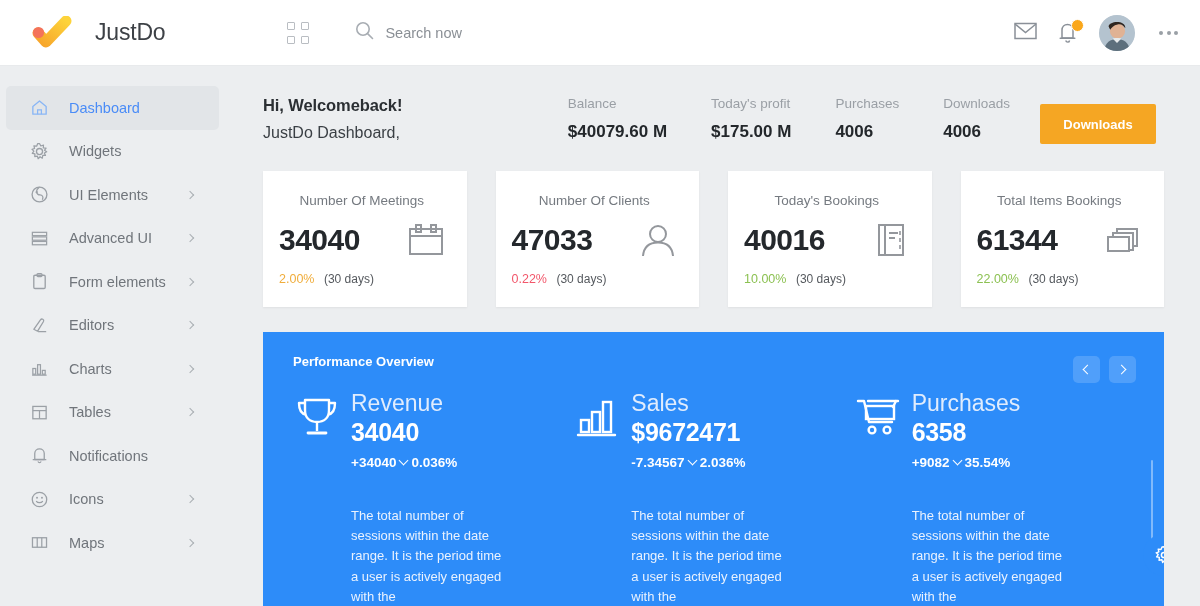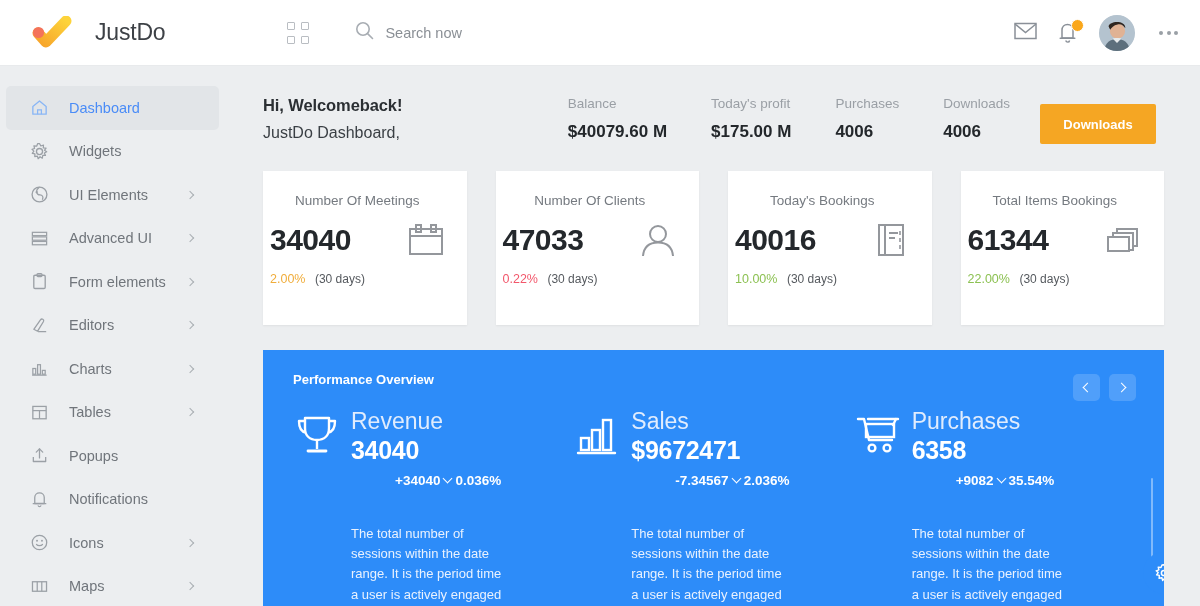--- a/index.html
+++ b/index.html
@@ -119,8 +119,8 @@
   
   .cards { display: flex; gap: 29px; padding: 27px 36px 0 38px; }
   .card {
-    flex: 1; height: 154px; background: #ffffff;
-    padding: 22px 22px 0 7px;
+    flex: 1; height: 136px; background: #ffffff;
+    padding: 22px 22px 0 16px;
     box-shadow: 0 1px 2px rgba(0,0,0,0.06);
   }
   .card-title { font-size: 13.5px; color: #757a80; text-align: center; }

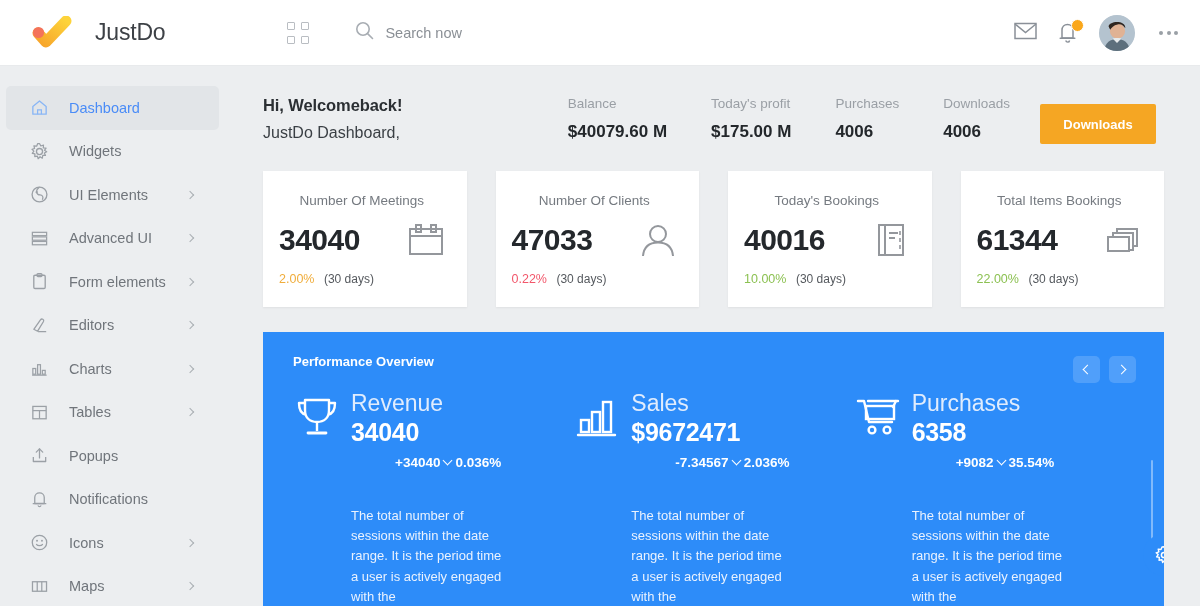--- a/index.html
+++ b/index.html
@@ -345,16 +345,6 @@
     <span class="nav-caret"></span>
   </div>
 
-  <div class="nav-item">
-    <span class="nav-ico">
-      <svg width="19" height="19" viewBox="0 0 20 20">
-        <path d="M3.5 11.5 L3.5 16.3 L16.5 16.3 L16.5 11.5" fill="none" stroke="#9ba0a6" stroke-width="1.35" stroke-linejoin="round"></path>
-        <line x1="10" y1="3" x2="10" y2="12.5" stroke="#9ba0a6" stroke-width="1.35" stroke-linecap="round"></line>
-        <path d="M6.6 6.4 L10 3 L13.4 6.4" fill="none" stroke="#9ba0a6" stroke-width="1.35" stroke-linecap="round" stroke-linejoin="round"></path>
-      </svg>
-    </span>
-    <span class="nav-label">Popups</span>
-  </div>
 
   <div class="nav-item">
     <span class="nav-ico">

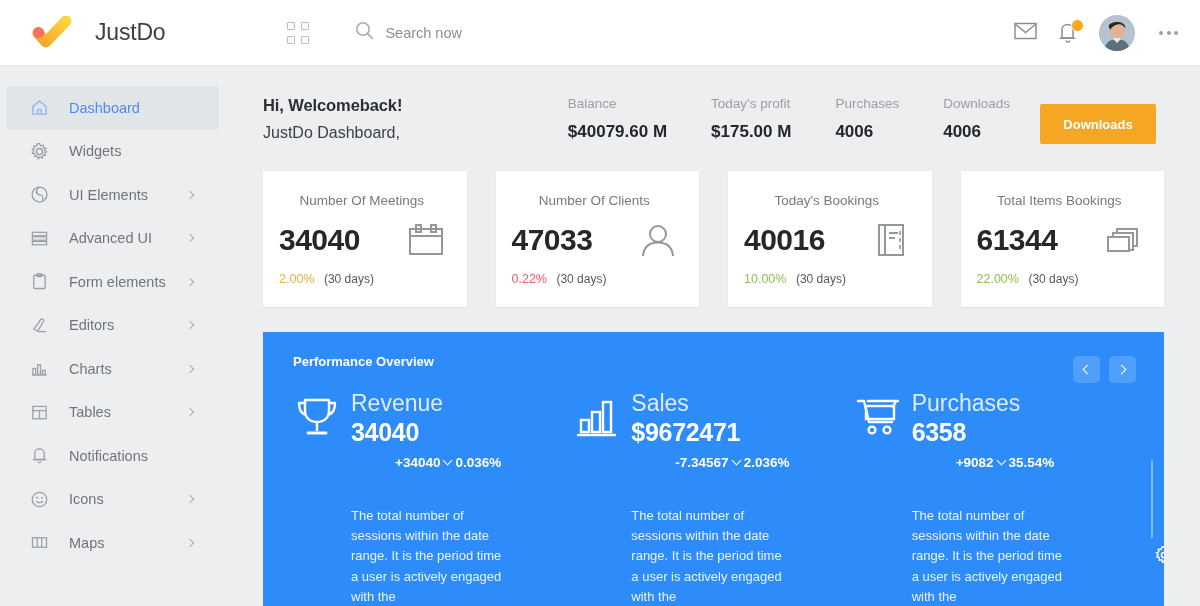--- a/index.html
+++ b/index.html
@@ -159,7 +159,7 @@
   .perf-val { font-size: 25px; color: #ffffff; font-weight: bold; margin-top: 3px; letter-spacing: -0.3px; }
   .perf-delta {
     font-size: 13.5px; color: #ffffff; font-weight: bold;
-    margin-top: 8px; display: flex; align-items: center; gap: 4px; margin-left: 44px;
+    margin-top: 8px; display: flex; align-items: center; gap: 4px;
   }
   .dchev { width: 7px; height: 7px; border-right: 1.7px solid #fff; border-bottom: 1.7px solid #fff; transform: rotate(45deg); margin-bottom: 4px; }
   .perf-desc {

